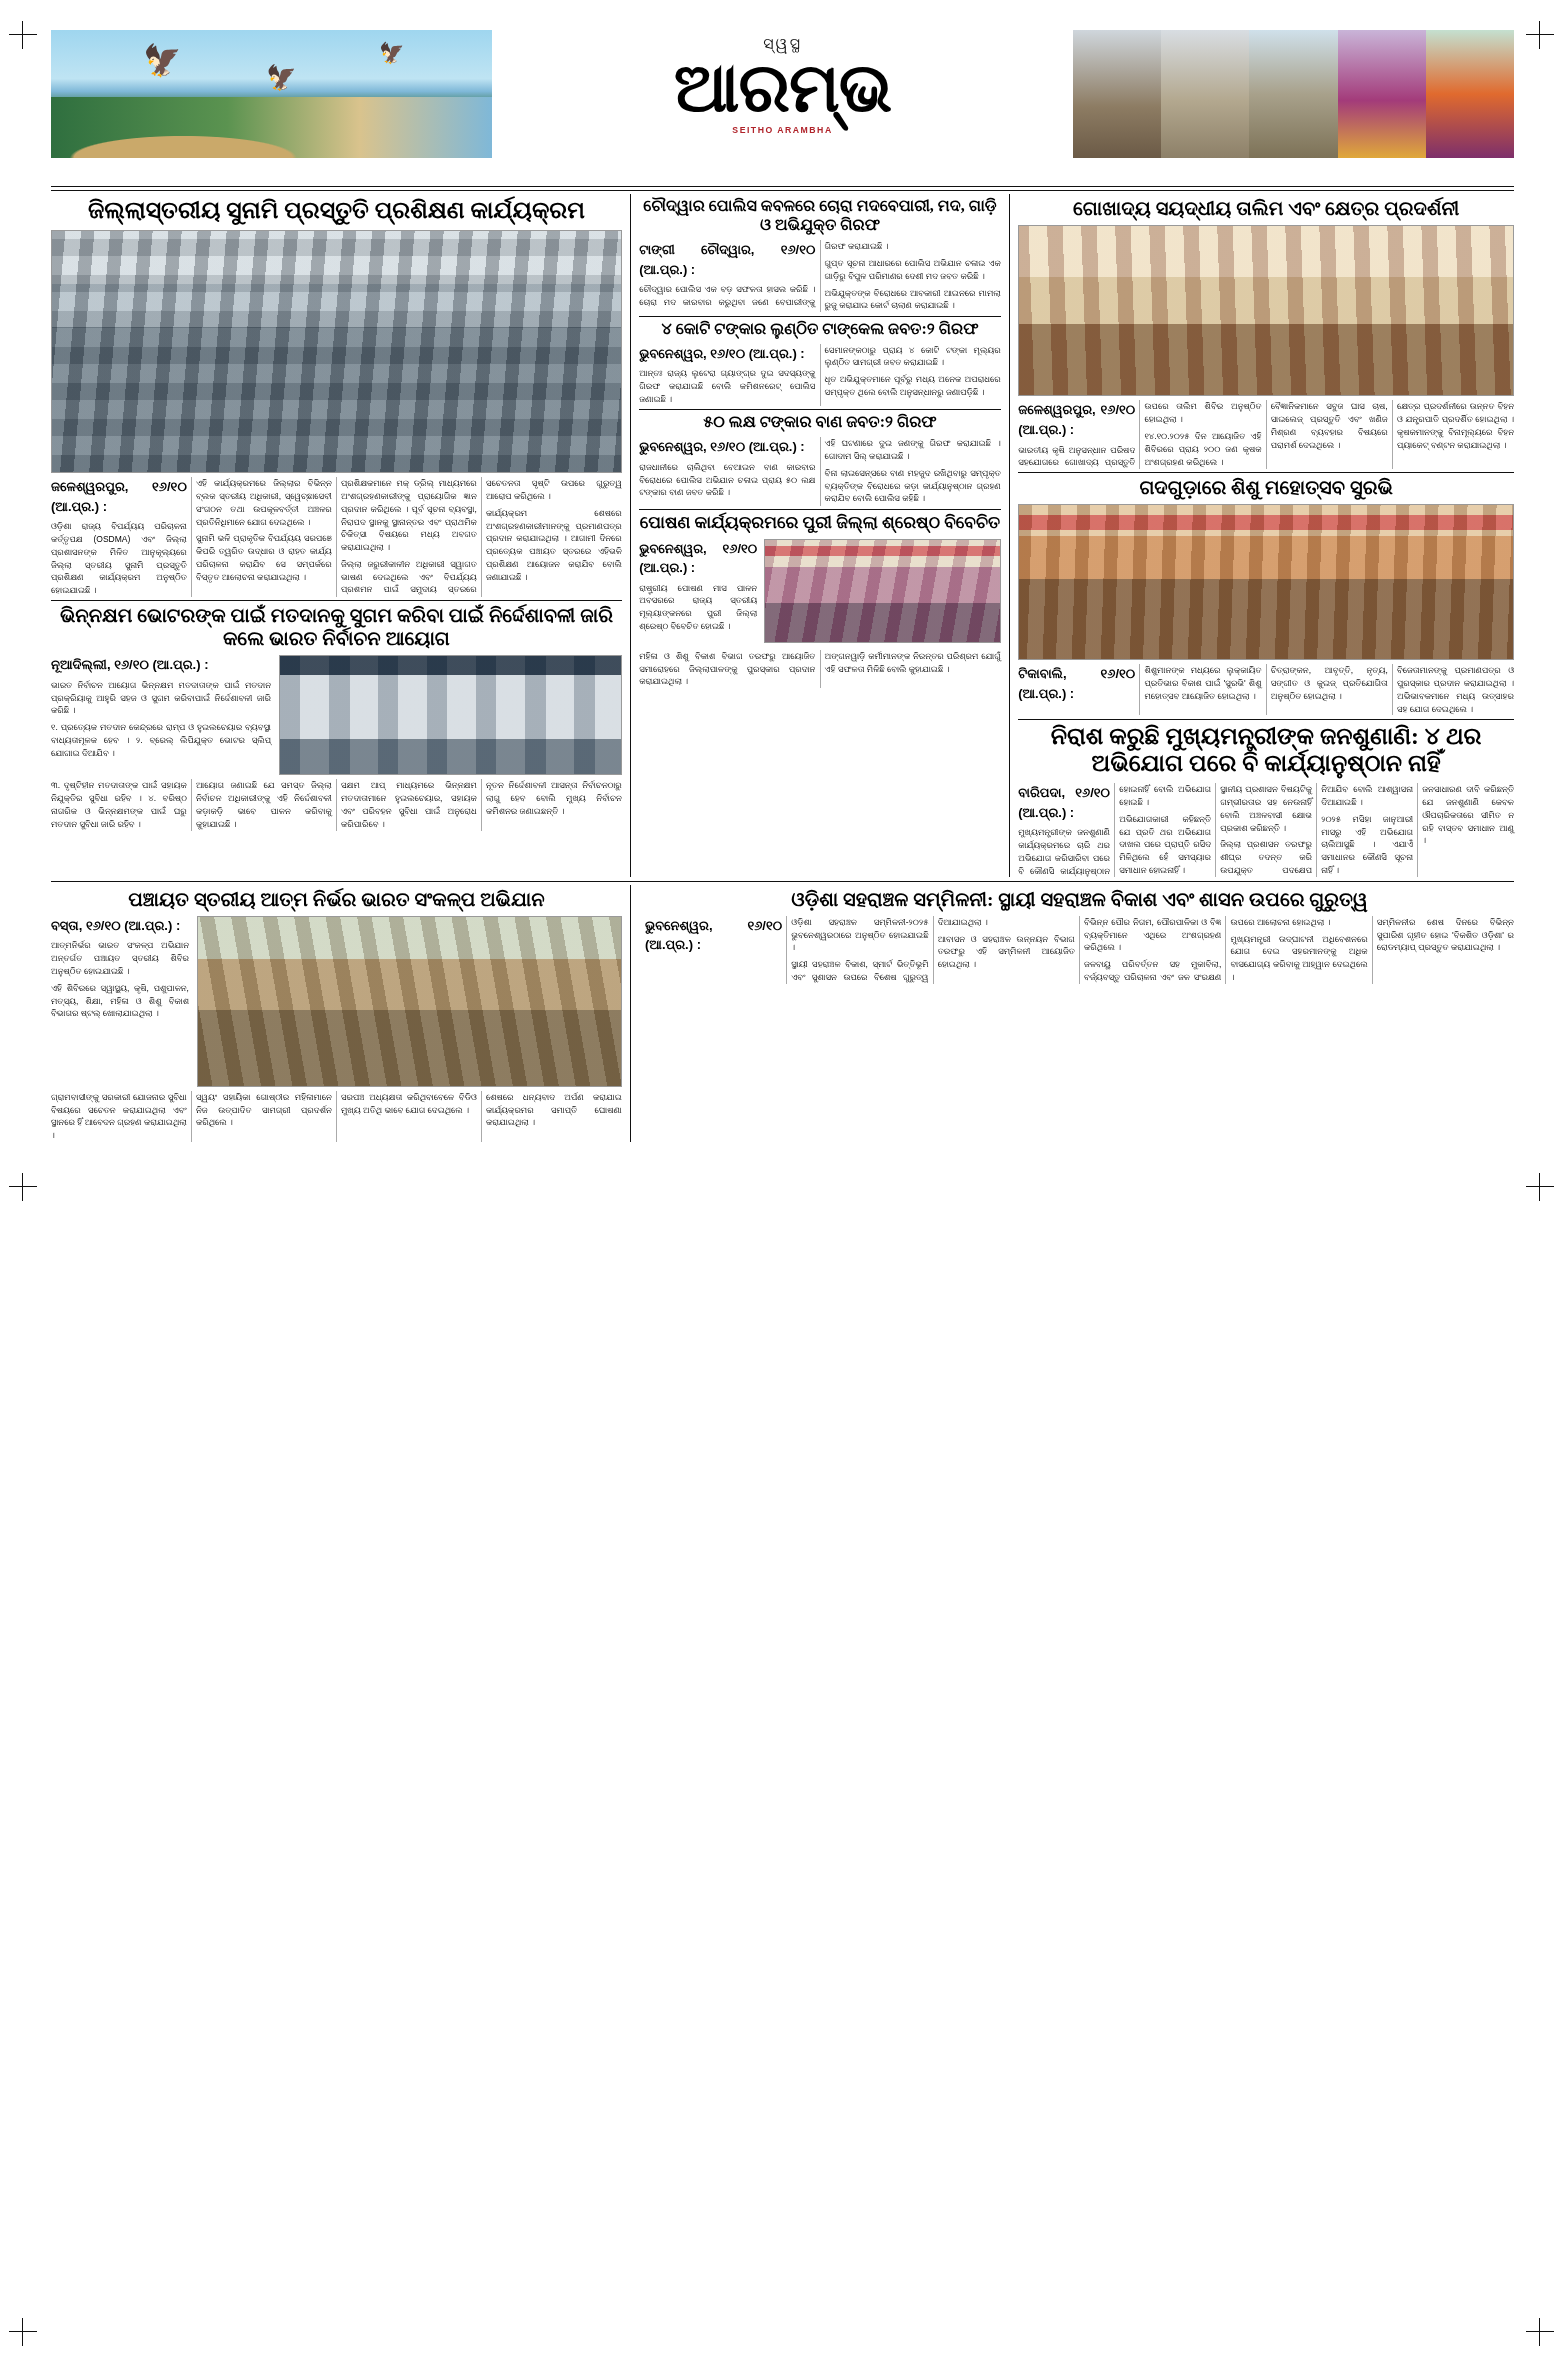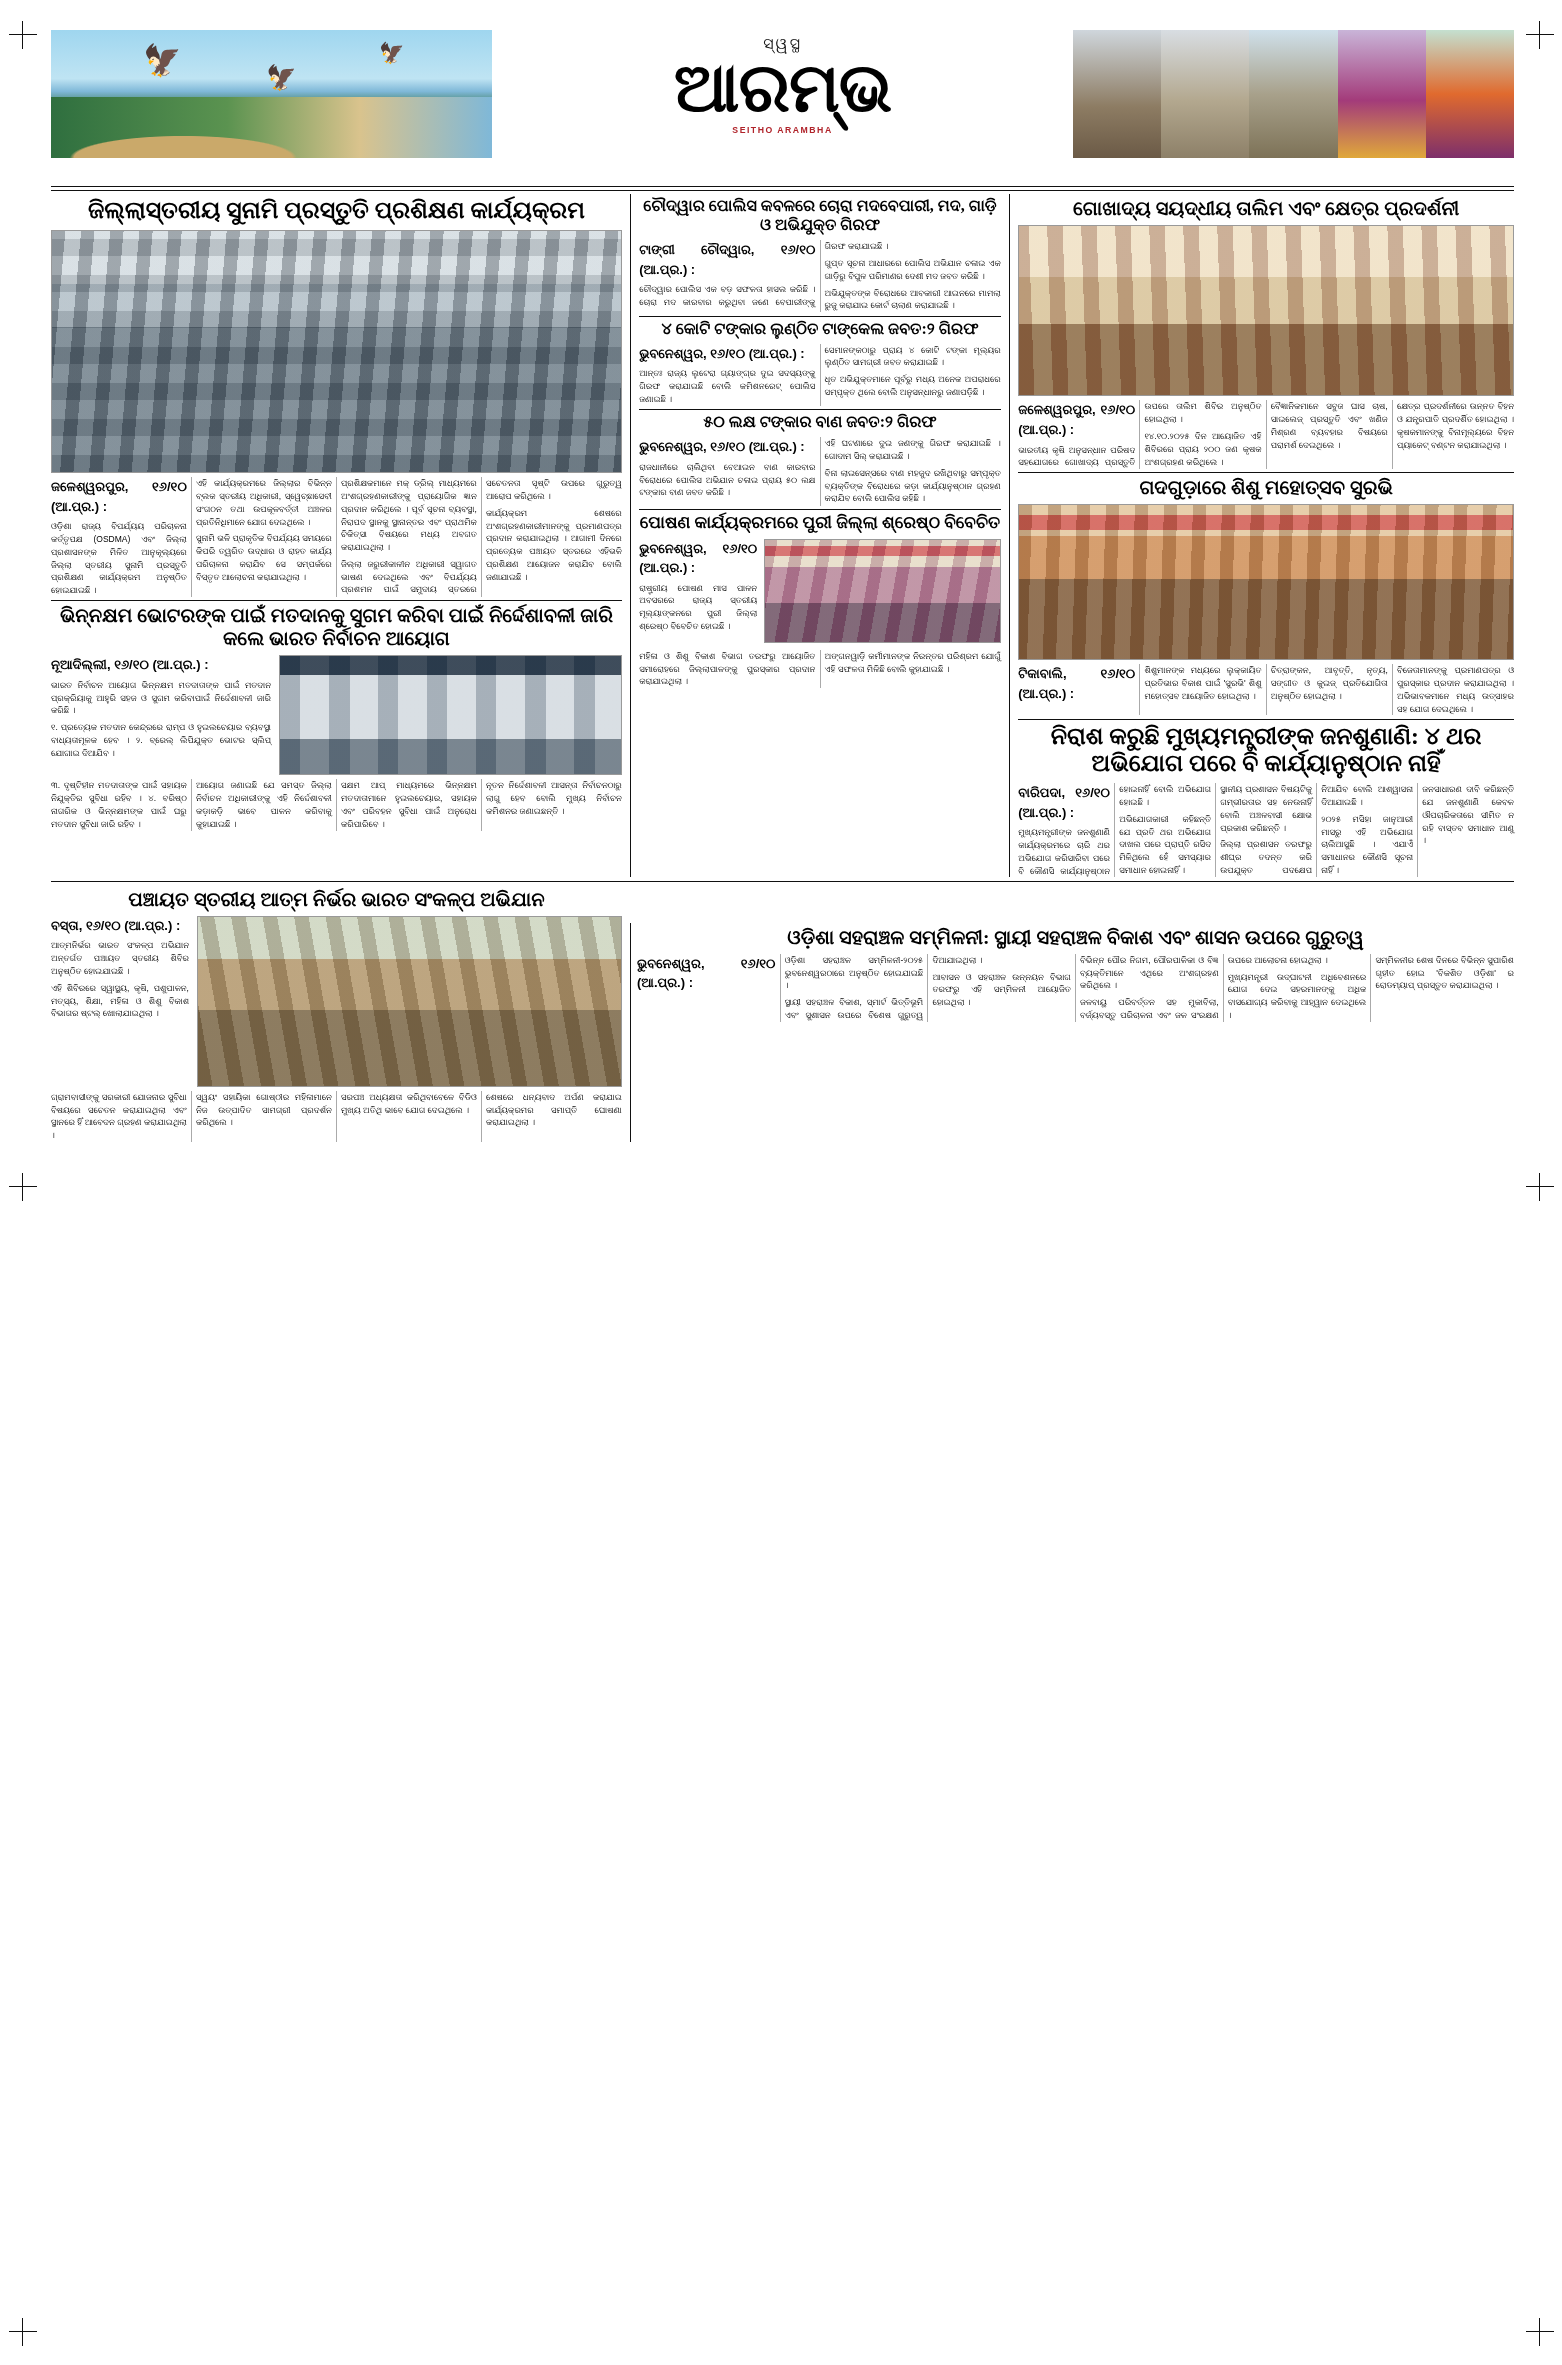--- a/index.html
+++ b/index.html
@@ -291,7 +291,7 @@
           </p>
           <p class="body">ଓଡ଼ିଶା ରାଜ୍ୟ ବିପର୍ଯ୍ୟୟ ପରିଚାଳନା କର୍ତ୍ତୃପକ୍ଷ (OSDMA) ଏବଂ ଜିଲ୍ଲା ପ୍ରଶାସନଙ୍କ ମିଳିତ ଆନୁକୂଲ୍ୟରେ ଜିଲ୍ଲା ସ୍ତରୀୟ ସୁନାମି ପ୍ରସ୍ତୁତି ପ୍ରଶିକ୍ଷଣ କାର୍ଯ୍ୟକ୍ରମ ଅନୁଷ୍ଠିତ ହୋଇଯାଇଛି ।</p>
           <p class="body">ଏହି କାର୍ଯ୍ୟକ୍ରମରେ ଜିଲ୍ଲାର ବିଭିନ୍ନ ବ୍ଲକ ସ୍ତରୀୟ ଅଧିକାରୀ, ସ୍ୱେଚ୍ଛାସେବୀ ସଂଗଠନ ତଥା ଉପକୂଳବର୍ତ୍ତୀ ଅଞ୍ଚଳର ପ୍ରତିନିଧିମାନେ ଯୋଗ ଦେଇଥିଲେ ।</p>
-          <p class="body">ସୁନାମି ଭଳି ପ୍ରାକୃତିକ ବିପର୍ଯ୍ୟୟ ସମୟରେ କିପରି ତ୍ୱରିତ ଉଦ୍ଧାର ଓ ରାହତ କାର୍ଯ୍ୟ ପରିଚାଳନା କରାଯିବ ସେ ସମ୍ପର୍କରେ ବିସ୍ତୃତ ଆଲୋଚନା କରାଯାଇଥିଲା ।</p>
+          <p class="body">ସୁନାମି ଭଳି ପ୍ରାକୃତିକ ବିପର୍ଯ୍ୟୟ ସରପଞେ କିପରି ତ୍ୱରିତ ଉଦ୍ଧାର ଓ ରାହତ କାର୍ଯ୍ୟ ପରିଚାଳନା କରାଯିବ ସେ ସମ୍ପର୍କରେ ବିସ୍ତୃତ ଆଲୋଚନା କରାଯାଇଥିଲା ।</p>
           <p class="body">ପ୍ରଶିକ୍ଷକମାନେ ମକ୍ ଡ୍ରିଲ୍ ମାଧ୍ୟମରେ ଅଂଶଗ୍ରହଣକାରୀଙ୍କୁ ପ୍ରାୟୋଗିକ ଜ୍ଞାନ ପ୍ରଦାନ କରିଥିଲେ । ପୂର୍ବ ସୂଚନା ବ୍ୟବସ୍ଥା, ନିରାପଦ ସ୍ଥାନକୁ ସ୍ଥାନାନ୍ତର ଏବଂ ପ୍ରାଥମିକ ଚିକିତ୍ସା ବିଷୟରେ ମଧ୍ୟ ଅବଗତ କରାଯାଇଥିଲା ।</p>
           <p class="body">ଜିଲ୍ଲା ଜରୁରୀକାଳୀନ ଅଧିକାରୀ ସ୍ୱାଗତ ଭାଷଣ ଦେଇଥିଲେ ଏବଂ ବିପର୍ଯ୍ୟୟ ପ୍ରଶମନ ପାଇଁ ସମୁଦାୟ ସ୍ତରରେ ସଚେତନତା ସୃଷ୍ଟି ଉପରେ ଗୁରୁତ୍ୱ ଆରୋପ କରିଥିଲେ ।</p>
           <p class="body">କାର୍ଯ୍ୟକ୍ରମ ଶେଷରେ ଅଂଶଗ୍ରହଣକାରୀମାନଙ୍କୁ ପ୍ରମାଣପତ୍ର ପ୍ରଦାନ କରାଯାଇଥିଲା । ଆଗାମୀ ଦିନରେ ପ୍ରତ୍ୟେକ ପଞ୍ଚାୟତ ସ୍ତରରେ ଏହିଭଳି ପ୍ରଶିକ୍ଷଣ ଆୟୋଜନ କରାଯିବ ବୋଲି ଜଣାଯାଇଛି ।</p>

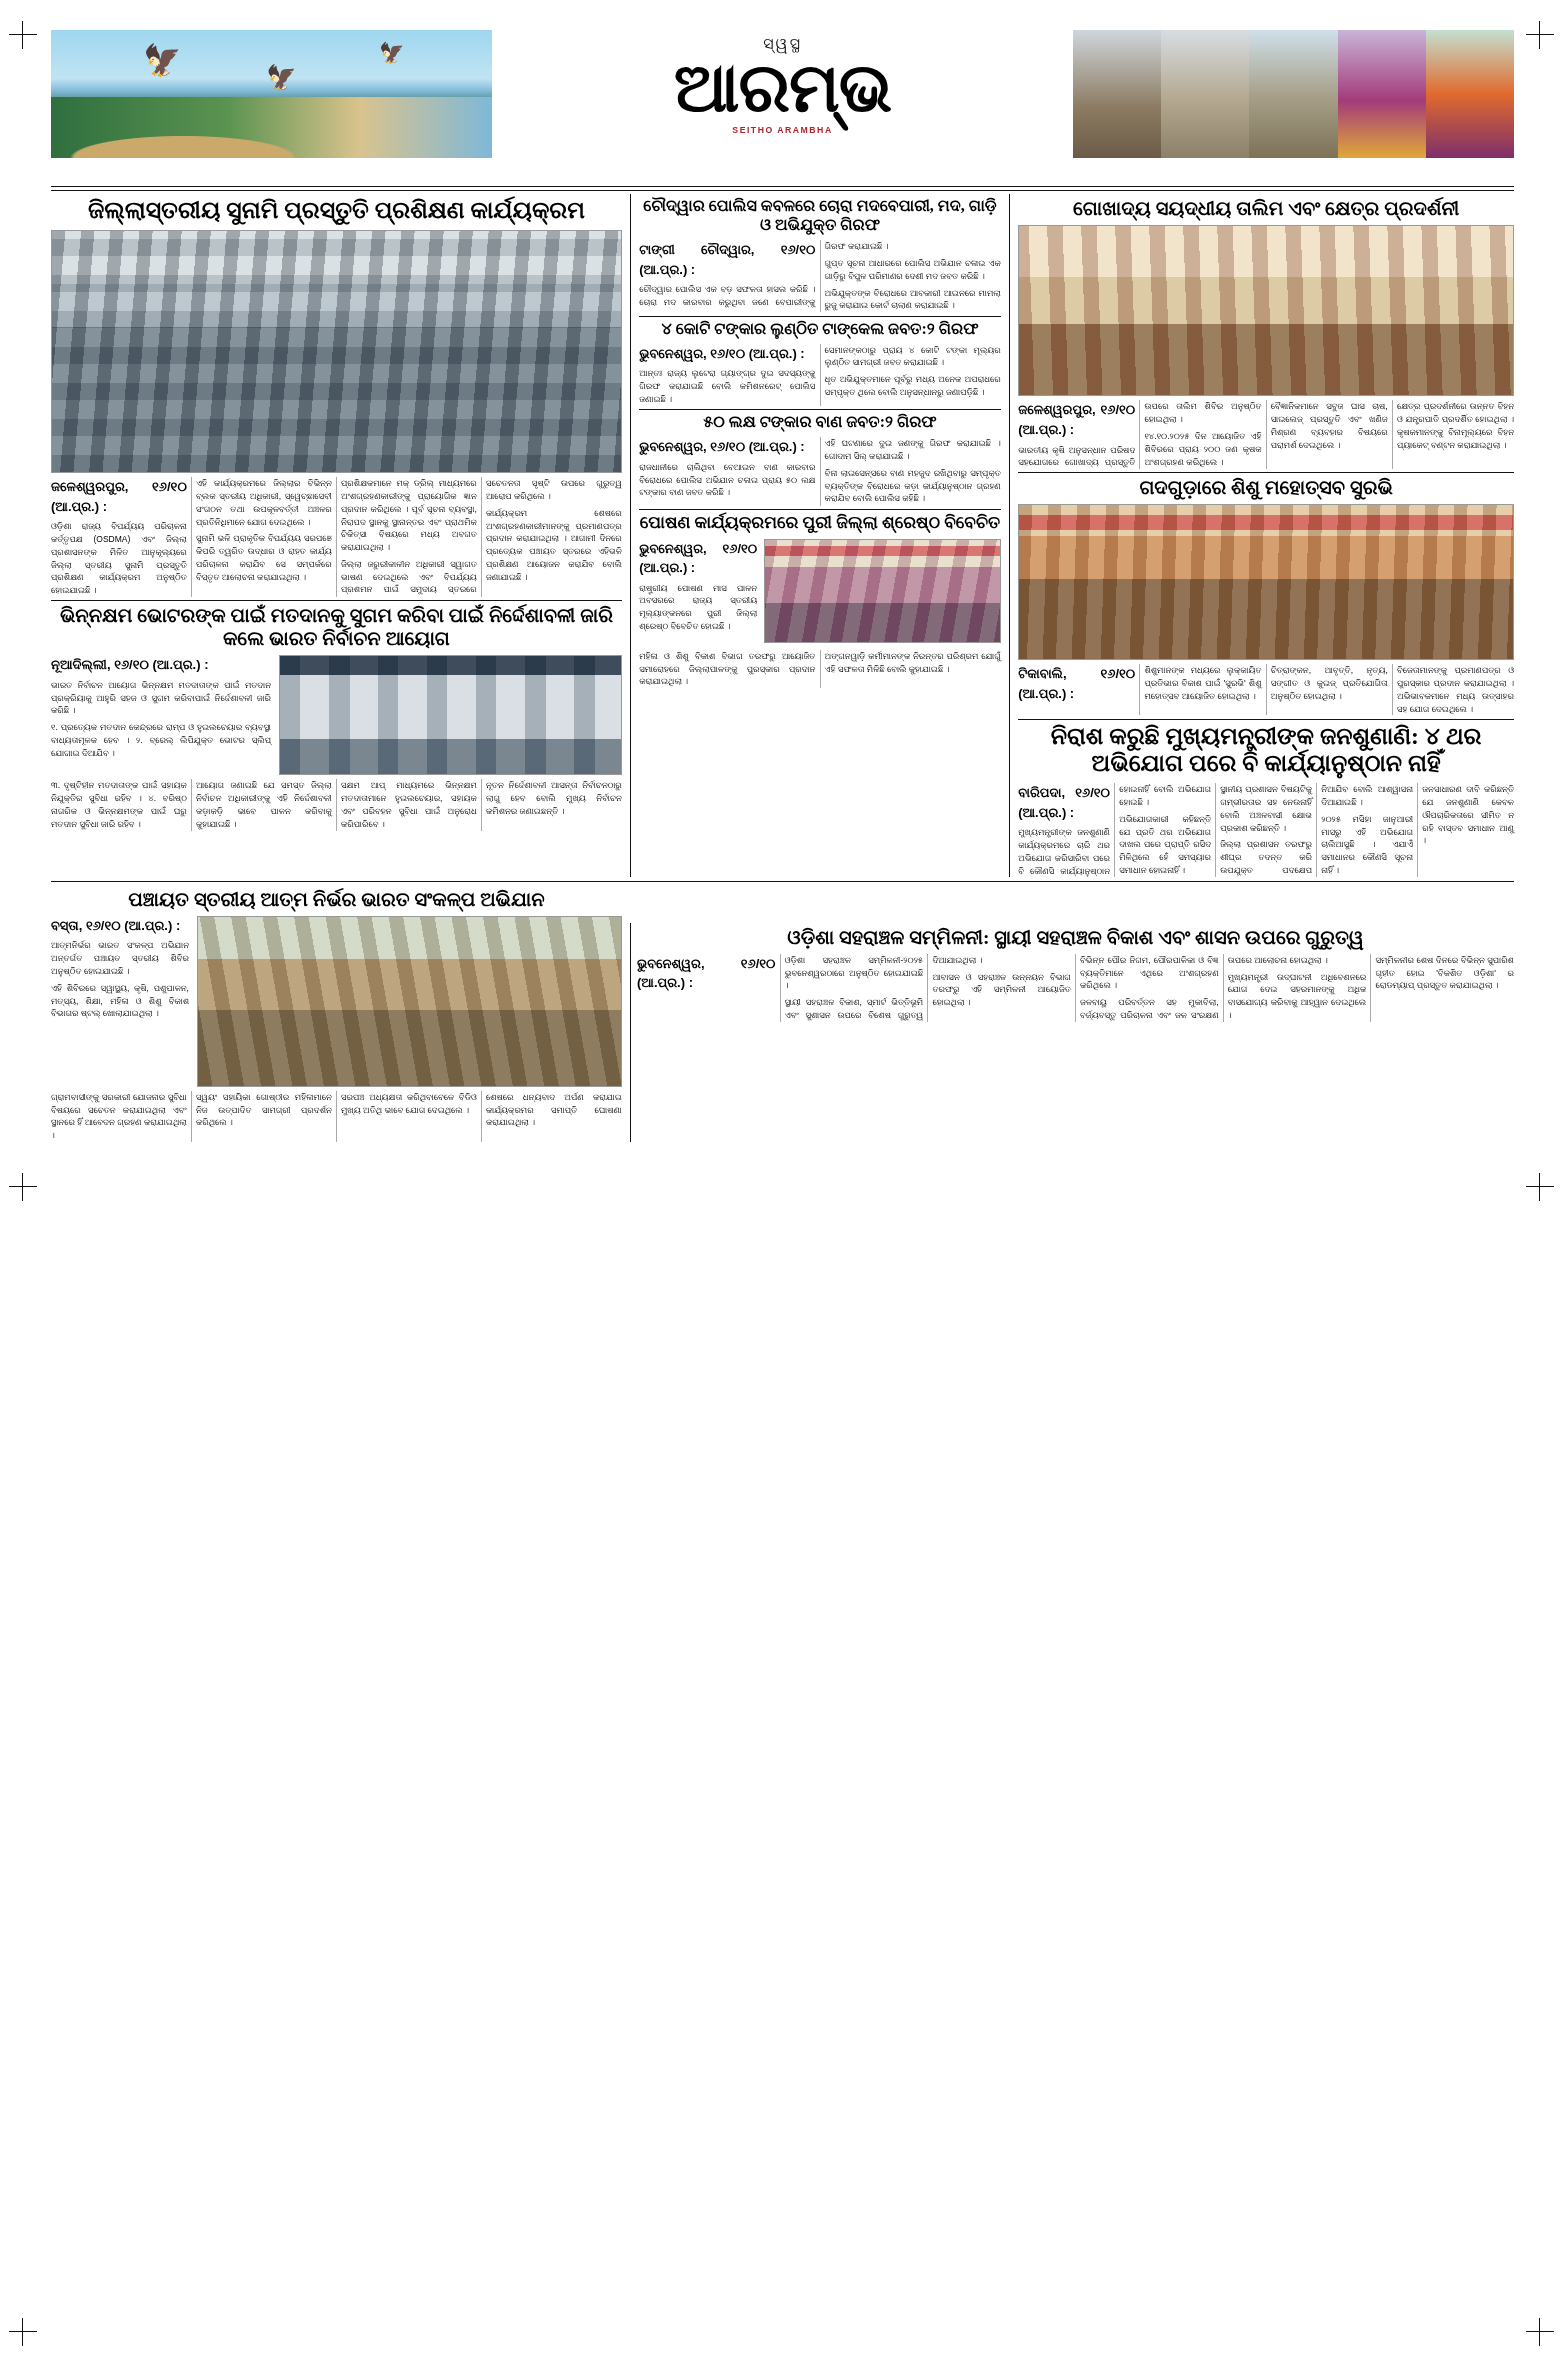--- a/index.html
+++ b/index.html
@@ -457,7 +457,7 @@
         </div>
       </div>
 
-      <div class="col vrule" style="width:884px; padding-left:6px;margin-top:38px;">
+      <div class="col vrule" style="width:884px; padding-left:14px;">
         <h2 class="head h-lg">ଓଡ଼ିଶା ସହରାଞ୍ଚଳ ସମ୍ମିଳନୀ: ସ୍ଥାୟୀ ସହରାଞ୍ଚଳ ବିକାଶ ଏବଂ ଶାସନ ଉପରେ ଗୁରୁତ୍ୱ</h2>
         <div class="cols6">
           <p class="body">

